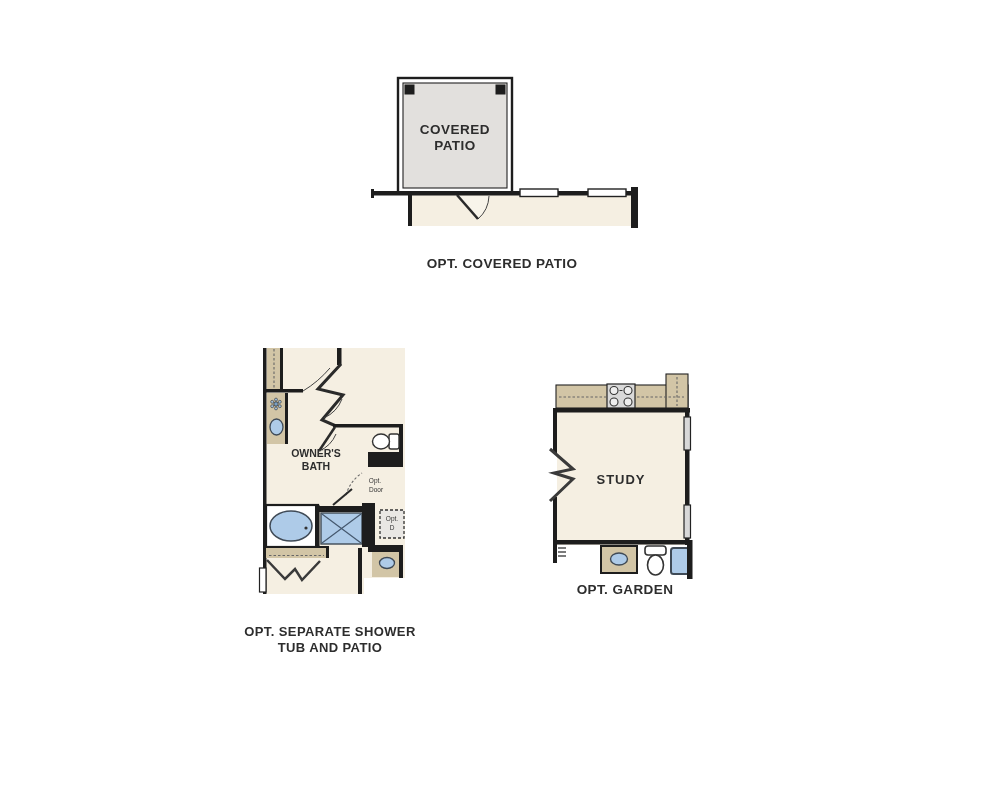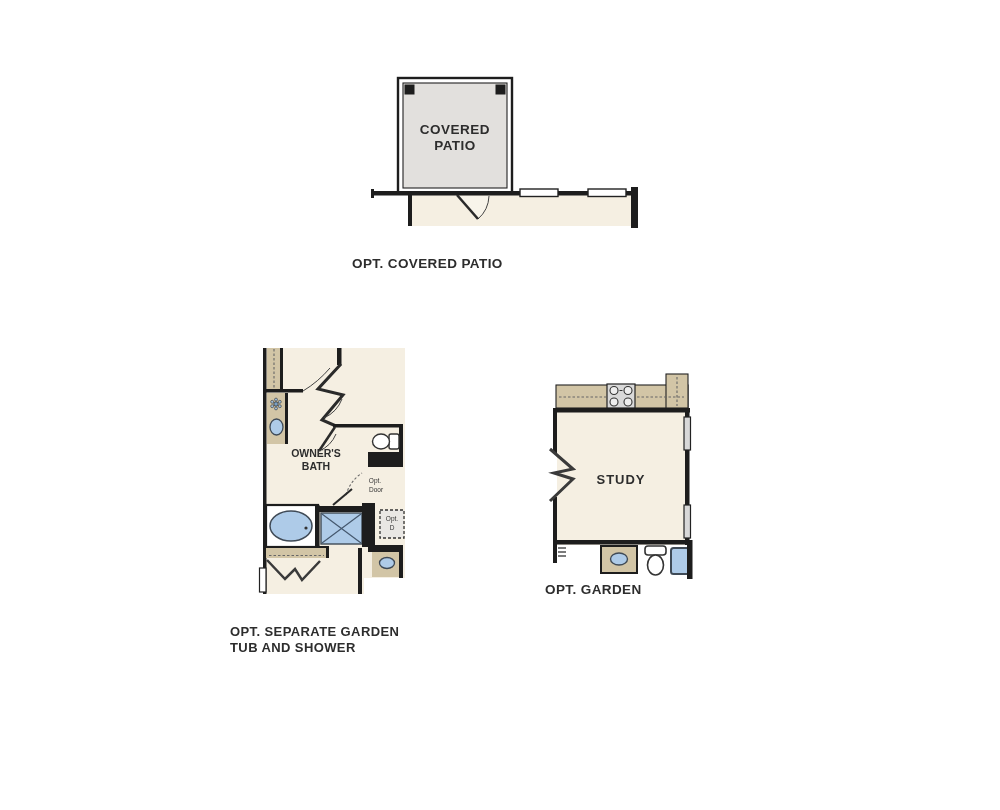--- a/index.html
+++ b/index.html
@@ -11,7 +11,7 @@
   body{background:var(--background);font-family:"Liberation Sans",sans-serif;}
   #canvas{position:relative;width:1000px;height:726px;background:var(--background);overflow:hidden;}
   .fig{position:absolute;}
-  .caption{position:absolute;font-weight:700;color:var(--text);
+  .caption{position:absolute;text-align:center;font-weight:700;color:var(--text);
            font-size:13.5px;letter-spacing:0.4px;line-height:16px;}
   
   .fw{fill:var(--wall);}

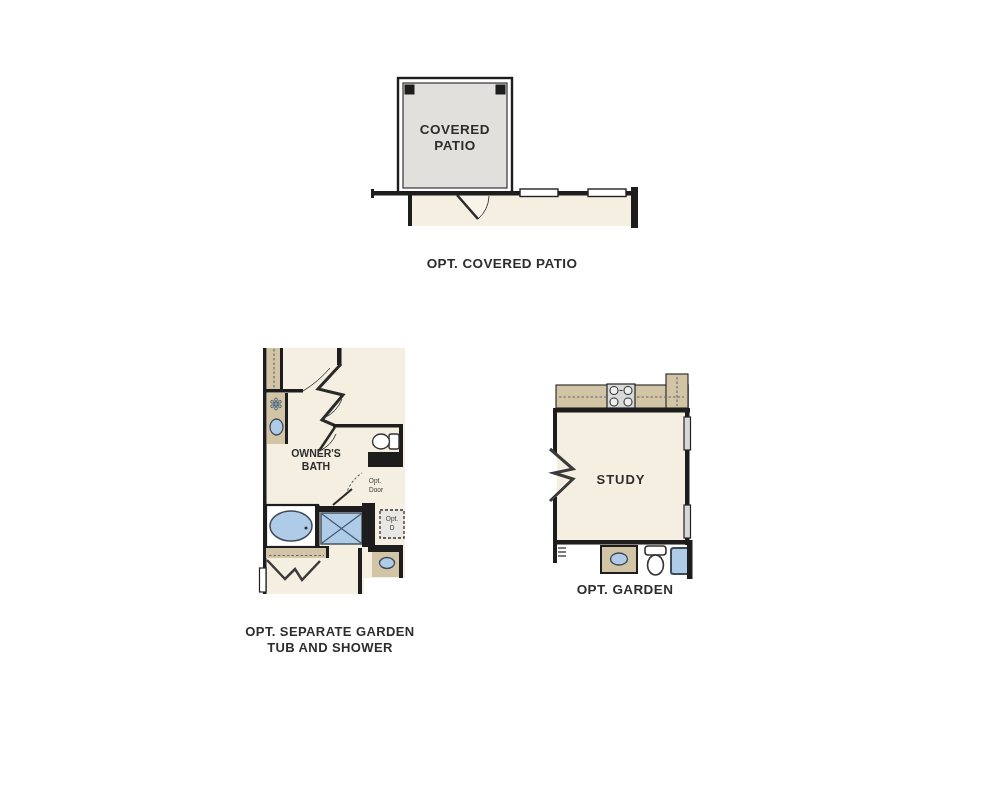--- a/index.html
+++ b/index.html
@@ -159,7 +159,7 @@
     <path d="M267,560 L285,579 L295,569 L302,580 L320,561" fill="none" stroke="#3a3a3a" stroke-width="2.5"></path>
   </svg>
   <div class="caption" style="left:230px;top:624px;width:200px;font-size:13px;">
-    <div>OPT. SEPARATE GARDEN</div>
+    <div>OPT. SEPARATE SHOWER</div>
     <div>TUB AND SHOWER</div>
   </div>
 

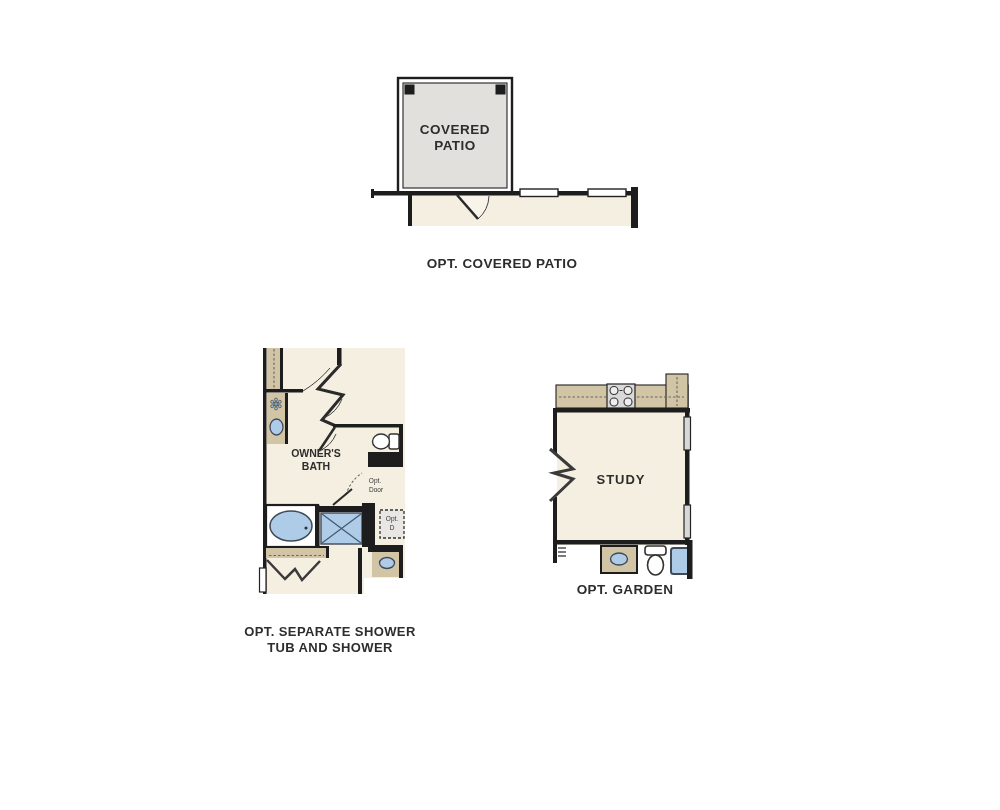--- a/index.html
+++ b/index.html
@@ -160,7 +160,7 @@
   </svg>
   <div class="caption" style="left:230px;top:624px;width:200px;font-size:13px;">
     <div>OPT. SEPARATE SHOWER</div>
-    <div>TUB AND SHOWER</div>
+    <div>TUB AND PATIO</div>
   </div>
 
   <svg class="fig" style="left:545px;top:365px;" width="165" height="240" viewBox="545 365 165 240">

